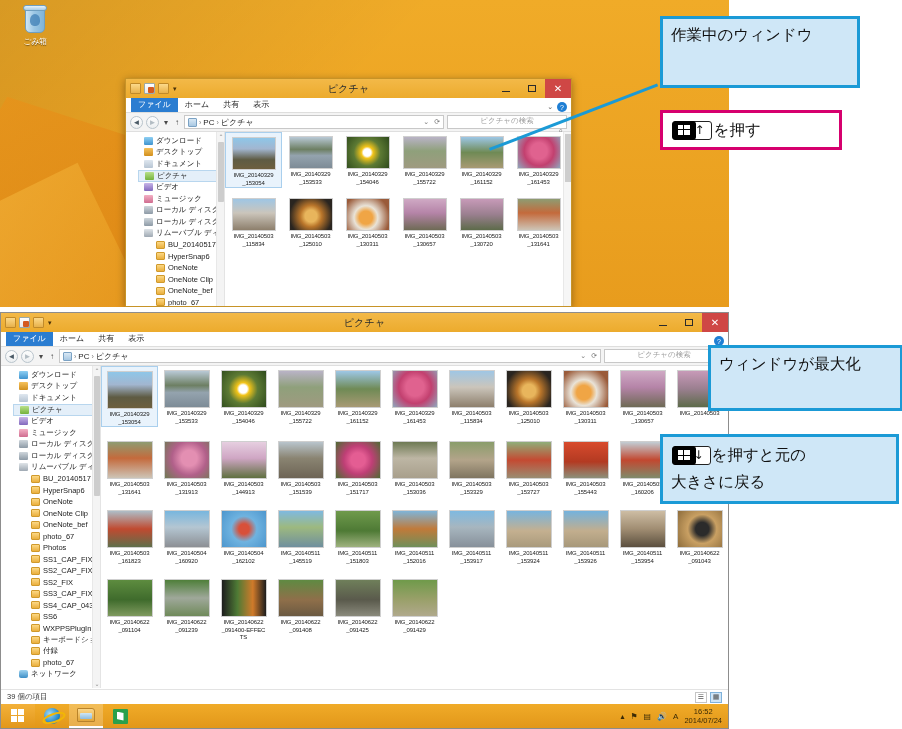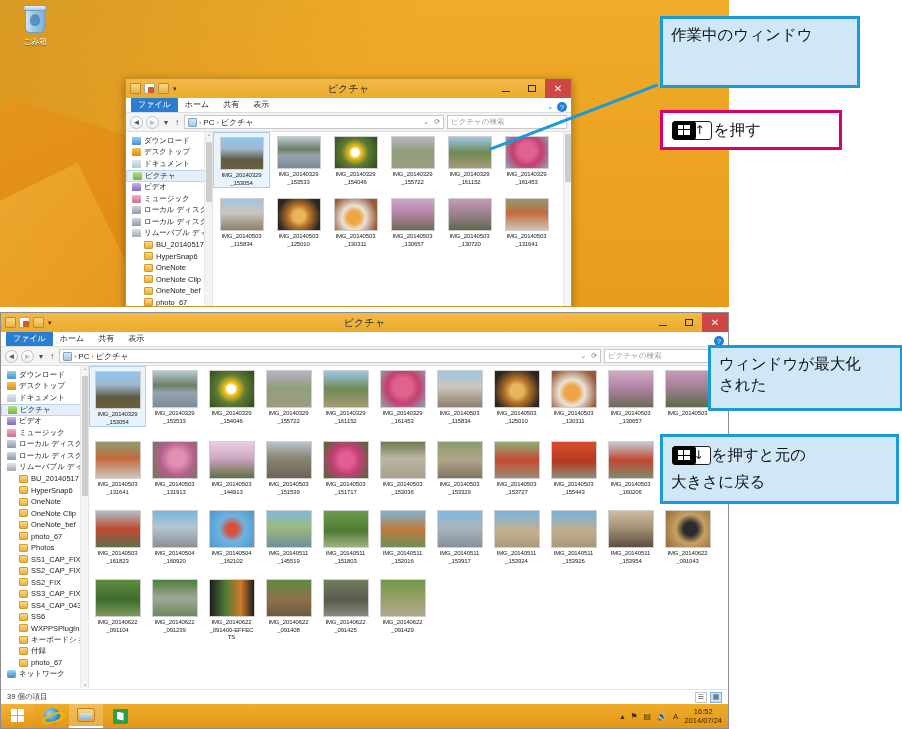--- a/index.html
+++ b/index.html
@@ -110,7 +110,7 @@
   .crumb .sep { color:#7a7a7a; font-size:7px; }
   .crumb .tail { margin-left:auto; display:flex; gap:5px; color:#777; font-size:7px;}
   .srch { width:120px; height:14px; background:#fff; border:1px solid #c8c8c8;
-     display:flex; align-items:center; padding:0 3px; font-size:7.5px; color:#9a9a9a;}
+     display:flex; align-items:center; padding:0 3px; font-size:7.5px; color:#9a9a9a;flex-direction:column;}
   .srch .mag { margin-left:auto; color:#6b6b6b; font-size:8px;}
 
   .wbody { display:flex; background:#fff; }

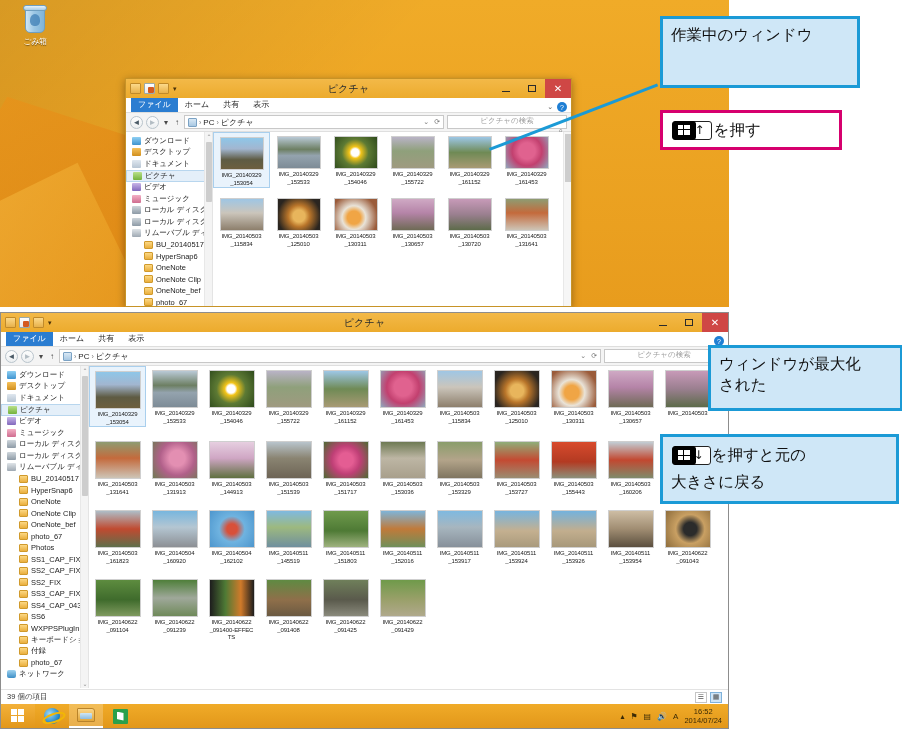--- a/index.html
+++ b/index.html
@@ -114,7 +114,7 @@
   .srch .mag { margin-left:auto; color:#6b6b6b; font-size:8px;}
 
   .wbody { display:flex; background:#fff; }
-  .navpane { background:#fff; border-right:1px solid #e4e4e4; overflow:hidden; position:relative;}
+  .navpane { background:#fff; border-right:1px solid #e4e4e4; overflow:hidden; position:relative;margin-left:12px;}
   .navlist { padding:3px 0 0 0; }
   .navitem { display:flex; align-items:center; gap:3px; font-size:7.5px; color:#1c1c1c;
      height:11.5px; padding-left:6px; white-space:nowrap; }

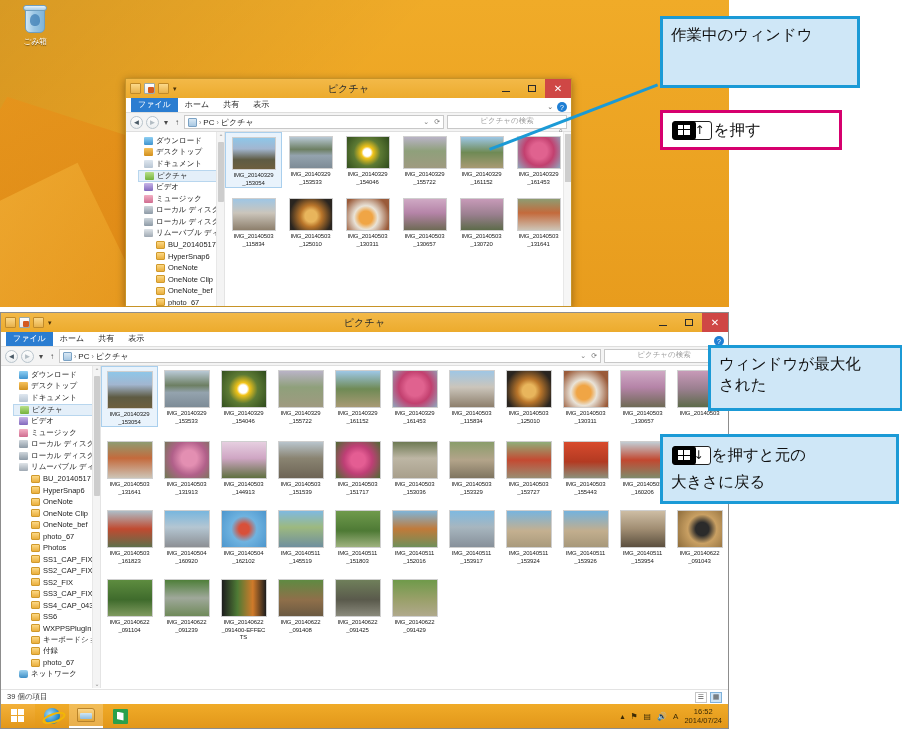--- a/index.html
+++ b/index.html
@@ -880,7 +880,6 @@
 
   <div class="callout cal-blue" style="left:660px; top:345px; width:195px; height:66px;margin-left:48px;">
     <div>ウィンドウが最大化</div>
-    <div>された</div>
   </div>
 
   <div class="callout cal-blue keys" style="left:660px; top:434px; width:239px; height:70px;">

